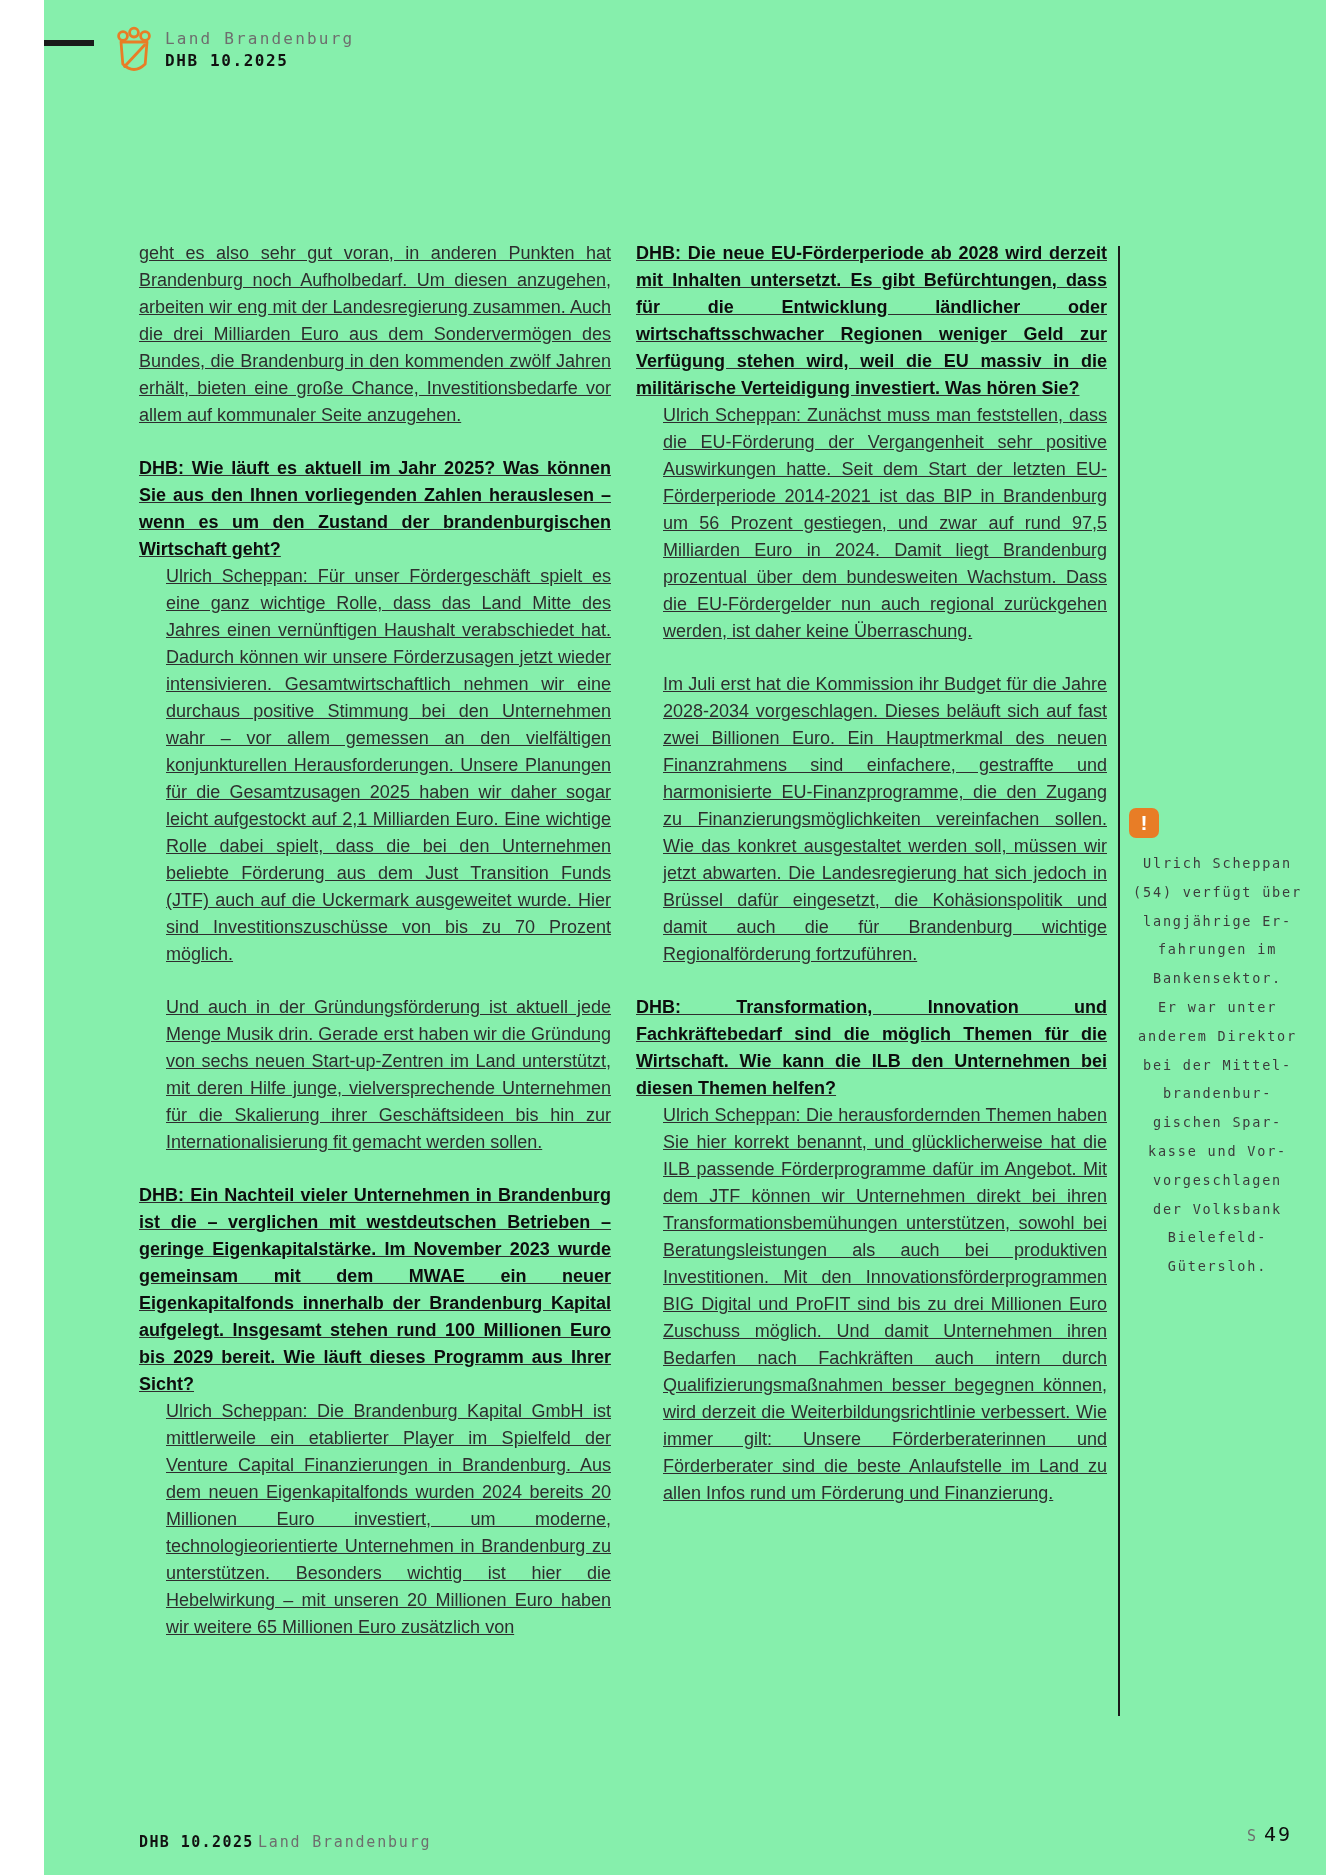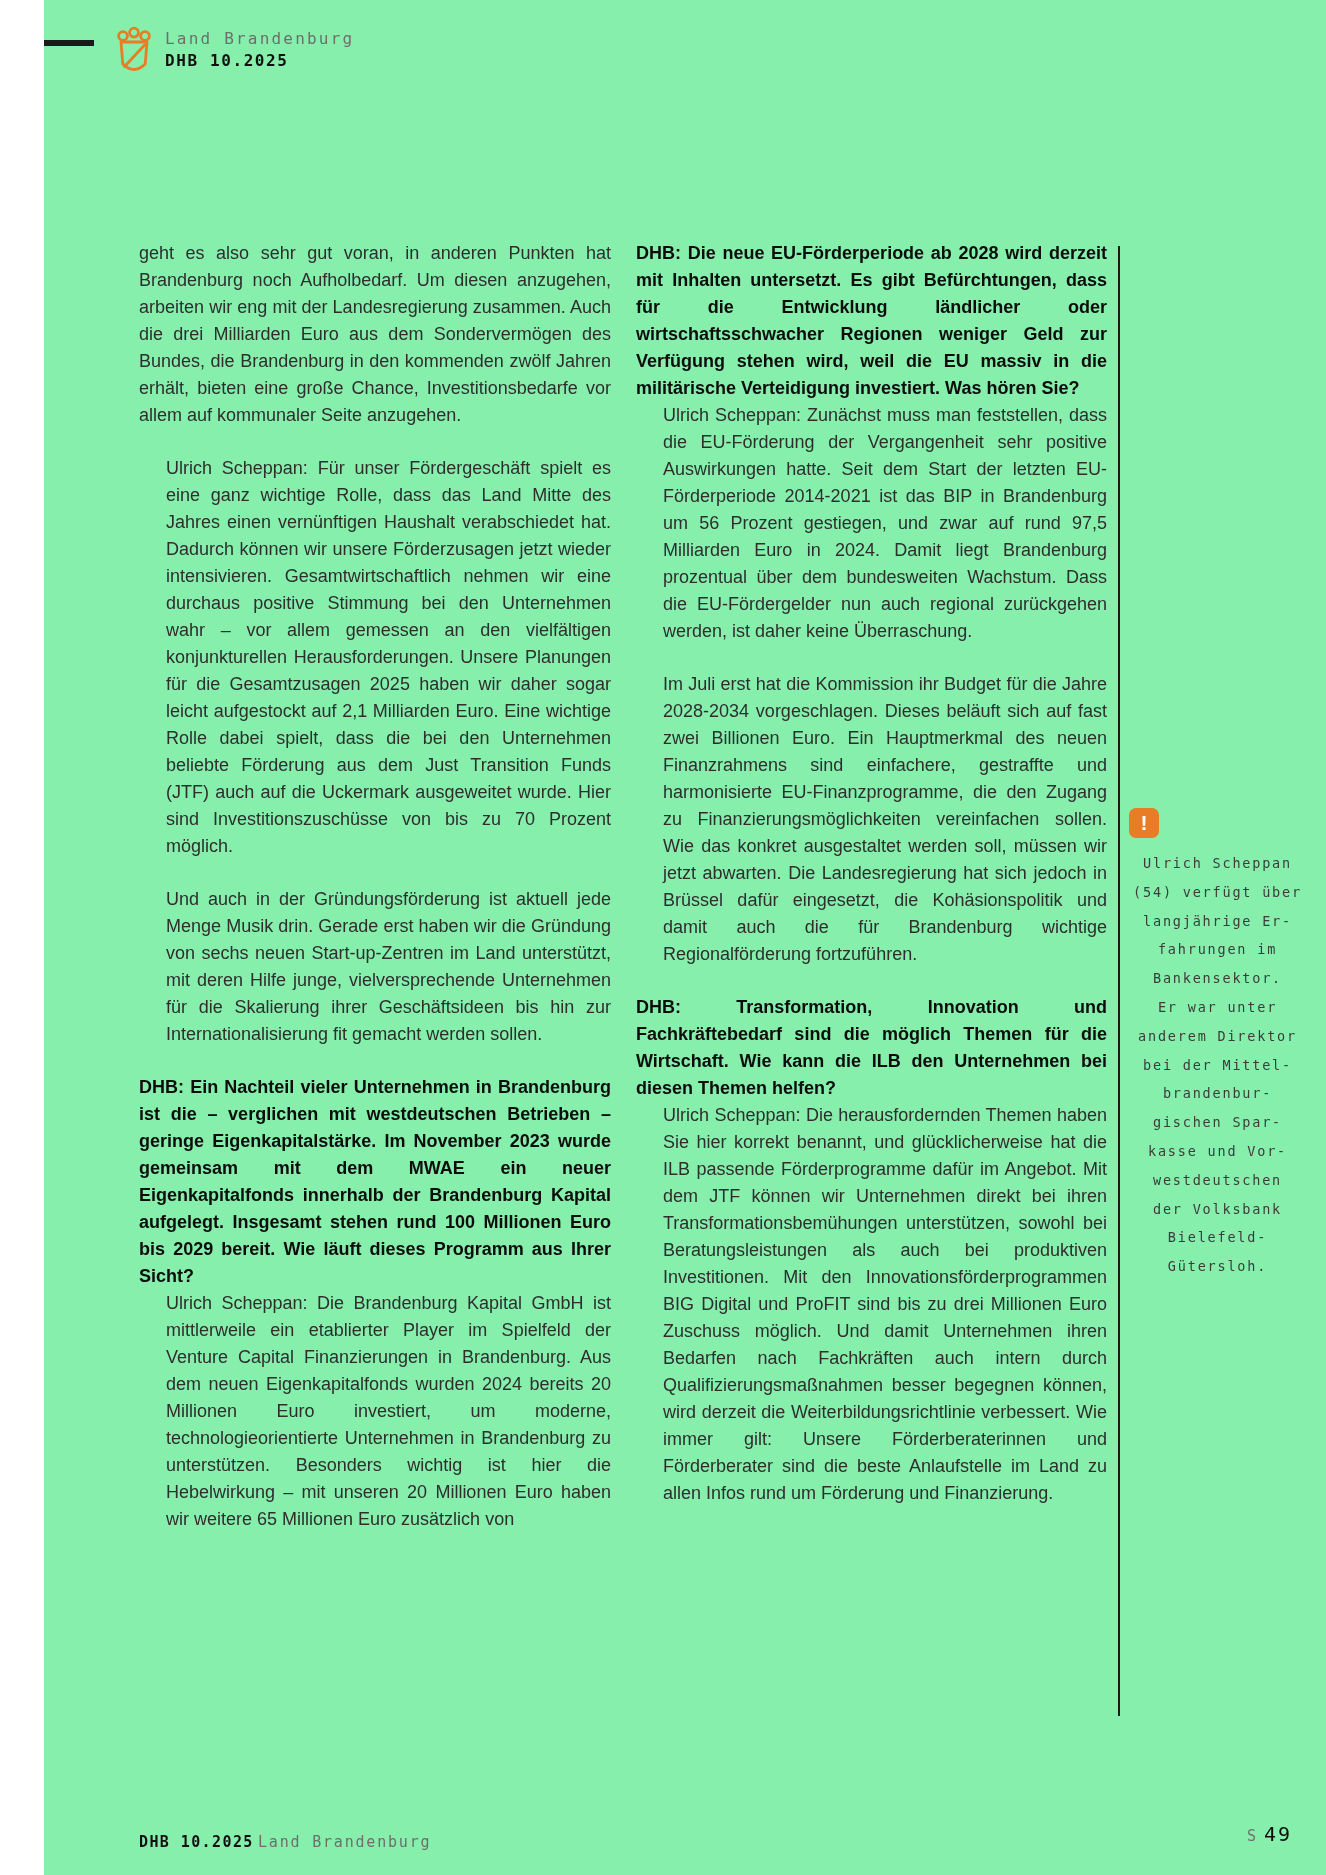--- a/index.html
+++ b/index.html
@@ -21,7 +21,7 @@
   }
   .col {
     position:absolute; top:240px; font-size:18px; line-height:27px;
-    color:#2e2e2e; text-align:justify; hyphens:auto; -webkit-hyphens:auto;
+    color:#2e2e2e; text-align:justify; hyphens:auto;text-decoration:underline; -webkit-hyphens:auto;
   }
   .col1 { left:95px;  width:472px; }
   .col2 { left:592px; width:471px; }

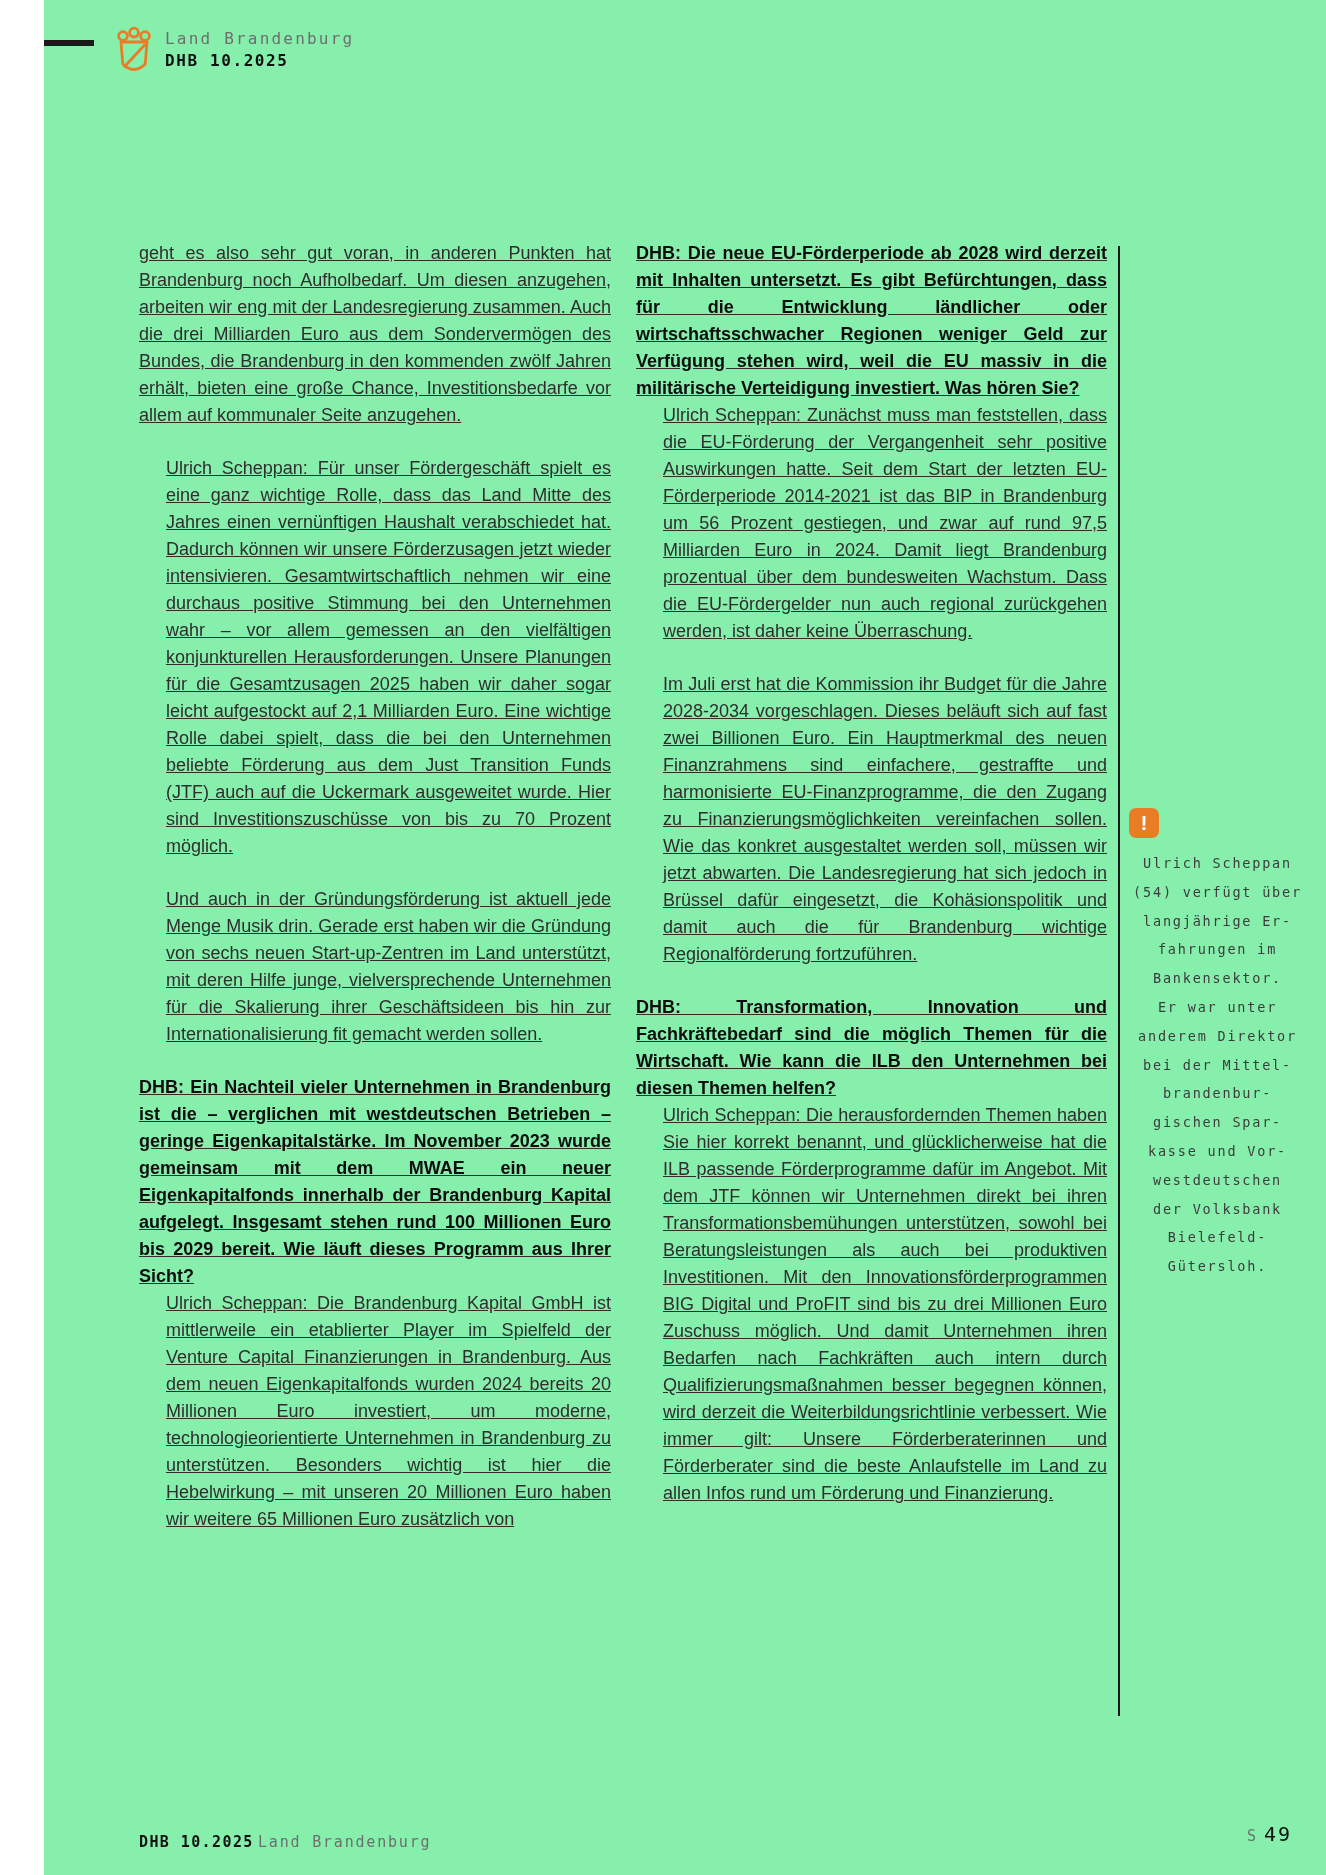--- a/index.html
+++ b/index.html
@@ -79,6 +79,7 @@
 
   <div class="col col1">
     <p class="blk">geht es also sehr gut voran, in anderen Punkten hat Brandenburg noch Aufholbedarf. Um diesen anzugehen, arbeiten wir eng mit der Landesregierung zusammen. Auch die drei Milliarden Euro aus dem Sondervermögen des Bundes, die Brandenburg in den kommenden zwölf Jahren erhält, bieten eine große Chance, Investitionsbedarfe vor allem auf kommunaler Seite anzugehen.</p>
+    <p class="blk question">DHB: Wie läuft es aktuell im Jahr 2025? Was können Sie aus den Ihnen vorliegenden Zahlen herauslesen – wenn es um den Zustand der brandenburgischen Wirtschaft geht?</p>
     <p class="blk answer">Ulrich Scheppan: Für unser Fördergeschäft spielt es eine ganz wichtige Rolle, dass das Land Mitte des Jahres einen vernünftigen Haushalt verabschiedet hat. Dadurch können wir unsere Förderzusagen jetzt wieder intensivieren. Gesamtwirtschaftlich nehmen wir eine durchaus positive Stimmung bei den Unternehmen wahr – vor allem gemessen an den vielfältigen konjunkturellen Herausforderungen. Unsere Planungen für die Gesamtzusagen 2025 haben wir daher sogar leicht aufgestockt auf 2,1 Milliarden Euro. Eine wichtige Rolle dabei spielt, dass die bei den Unternehmen beliebte Förderung aus dem Just Transition Funds (JTF) auch auf die Uckermark ausgeweitet wurde. Hier sind Investitionszuschüsse von bis zu 70 Prozent möglich.</p>
     <p class="blk answer">Und auch in der Gründungsförderung ist aktuell jede Menge Musik drin. Gerade erst haben wir die Gründung von sechs neuen Start-up-Zentren im Land unterstützt, mit deren Hilfe junge, vielversprechende Unternehmen für die Skalierung ihrer Geschäftsideen bis hin zur Internationalisierung fit gemacht werden sollen.</p>
     <p class="blk question">DHB: Ein Nachteil vieler Unternehmen in Brandenburg ist die – verglichen mit westdeutschen Betrieben – geringe Eigenkapitalstärke. Im November 2023 wurde gemeinsam mit dem MWAE ein neuer Eigenkapitalfonds innerhalb der Brandenburg Kapital aufgelegt. Insgesamt stehen rund 100 Millionen Euro bis 2029 bereit. Wie läuft dieses Programm aus Ihrer Sicht?</p>

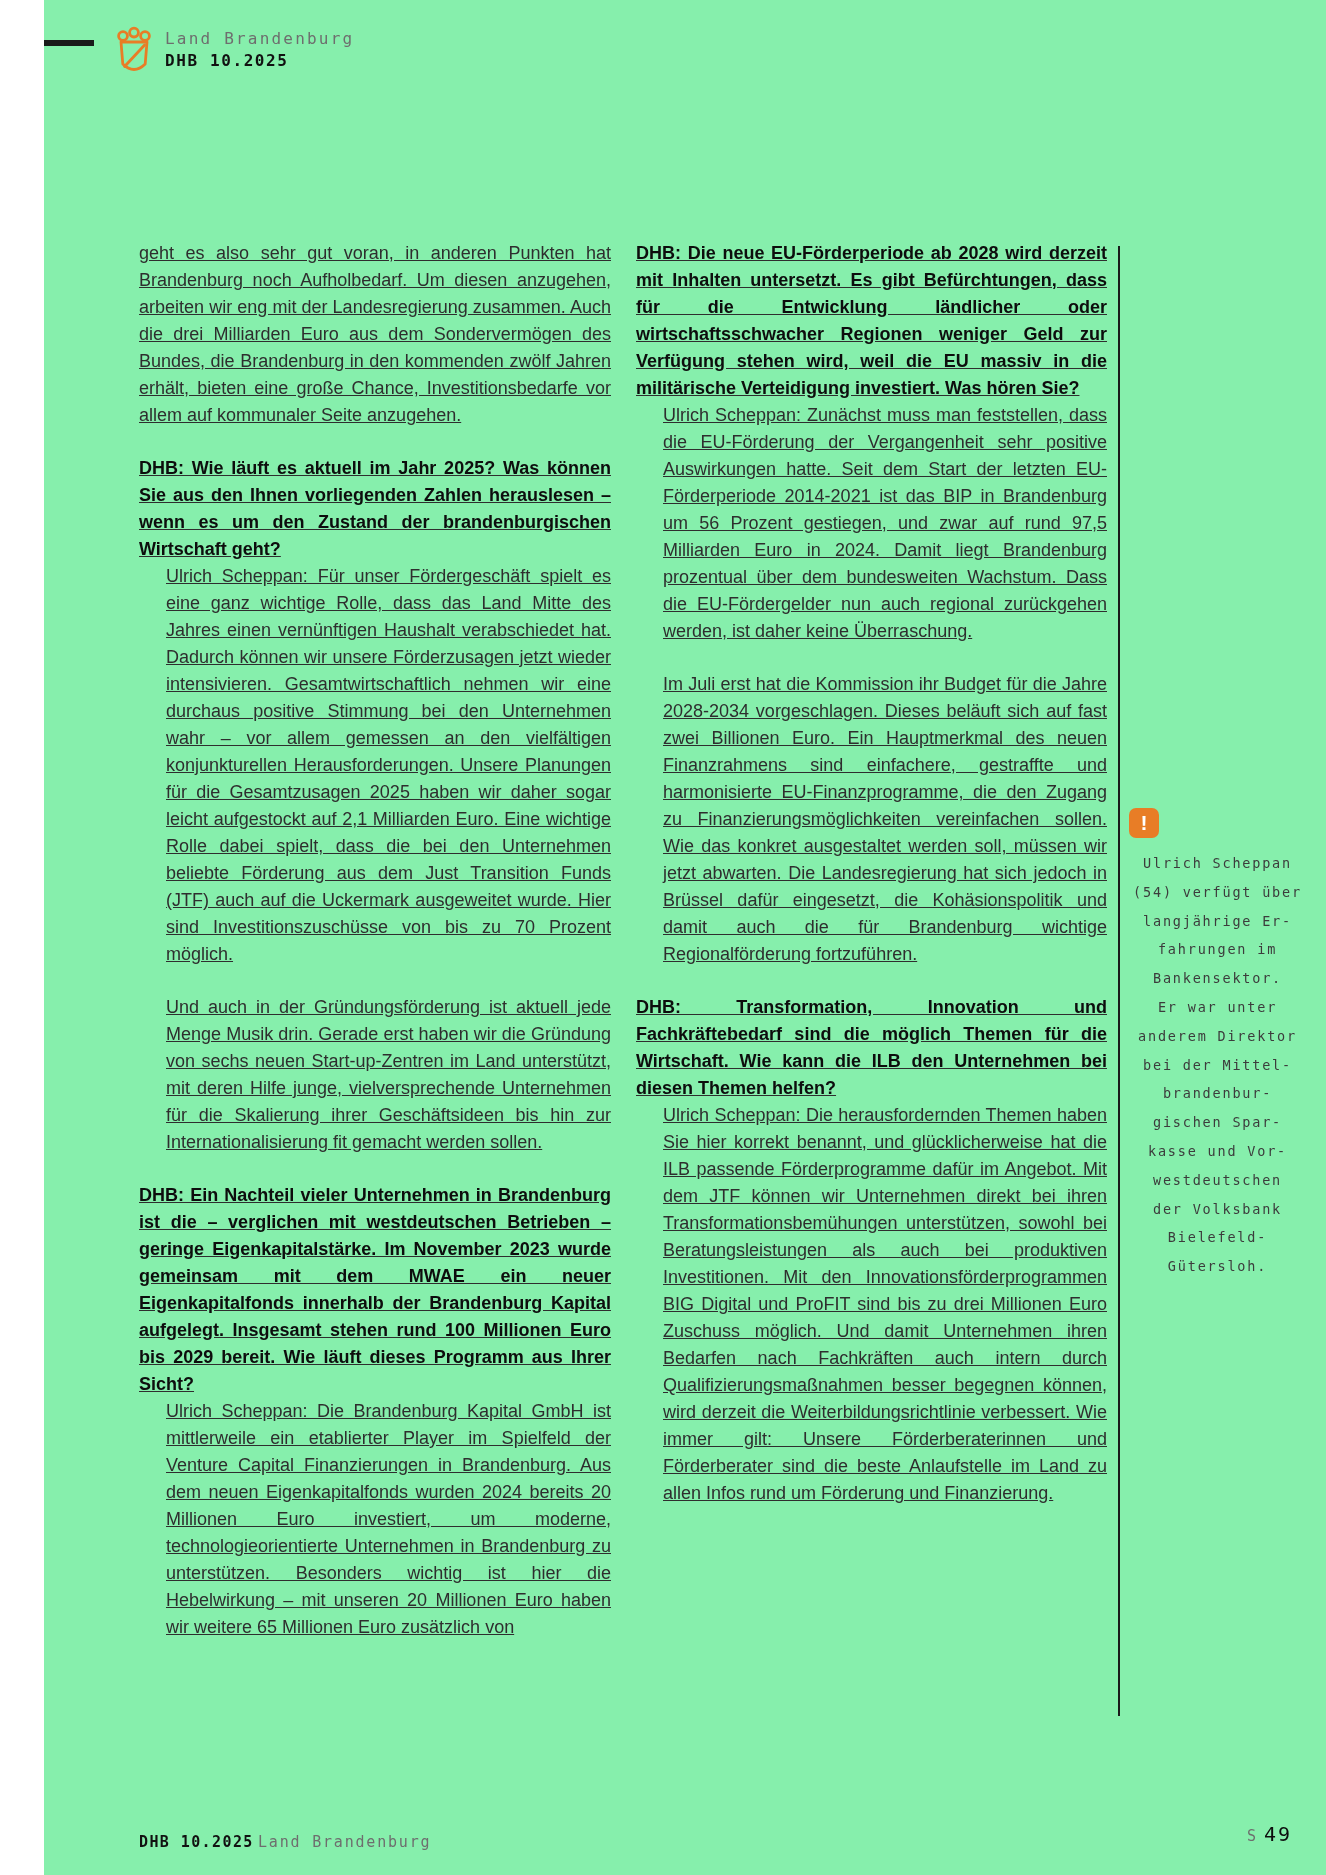--- a/index.html
+++ b/index.html
@@ -110,7 +110,7 @@
     <div>brandenbur-</div>
     <div>gischen Spar-</div>
     <div>kasse und Vor-</div>
-    <div>westdeutschen</div>
+    <div>vorgeschlagen</div>
     <div>der Volksbank</div>
     <div>Bielefeld-</div>
     <div>Gütersloh.</div>

